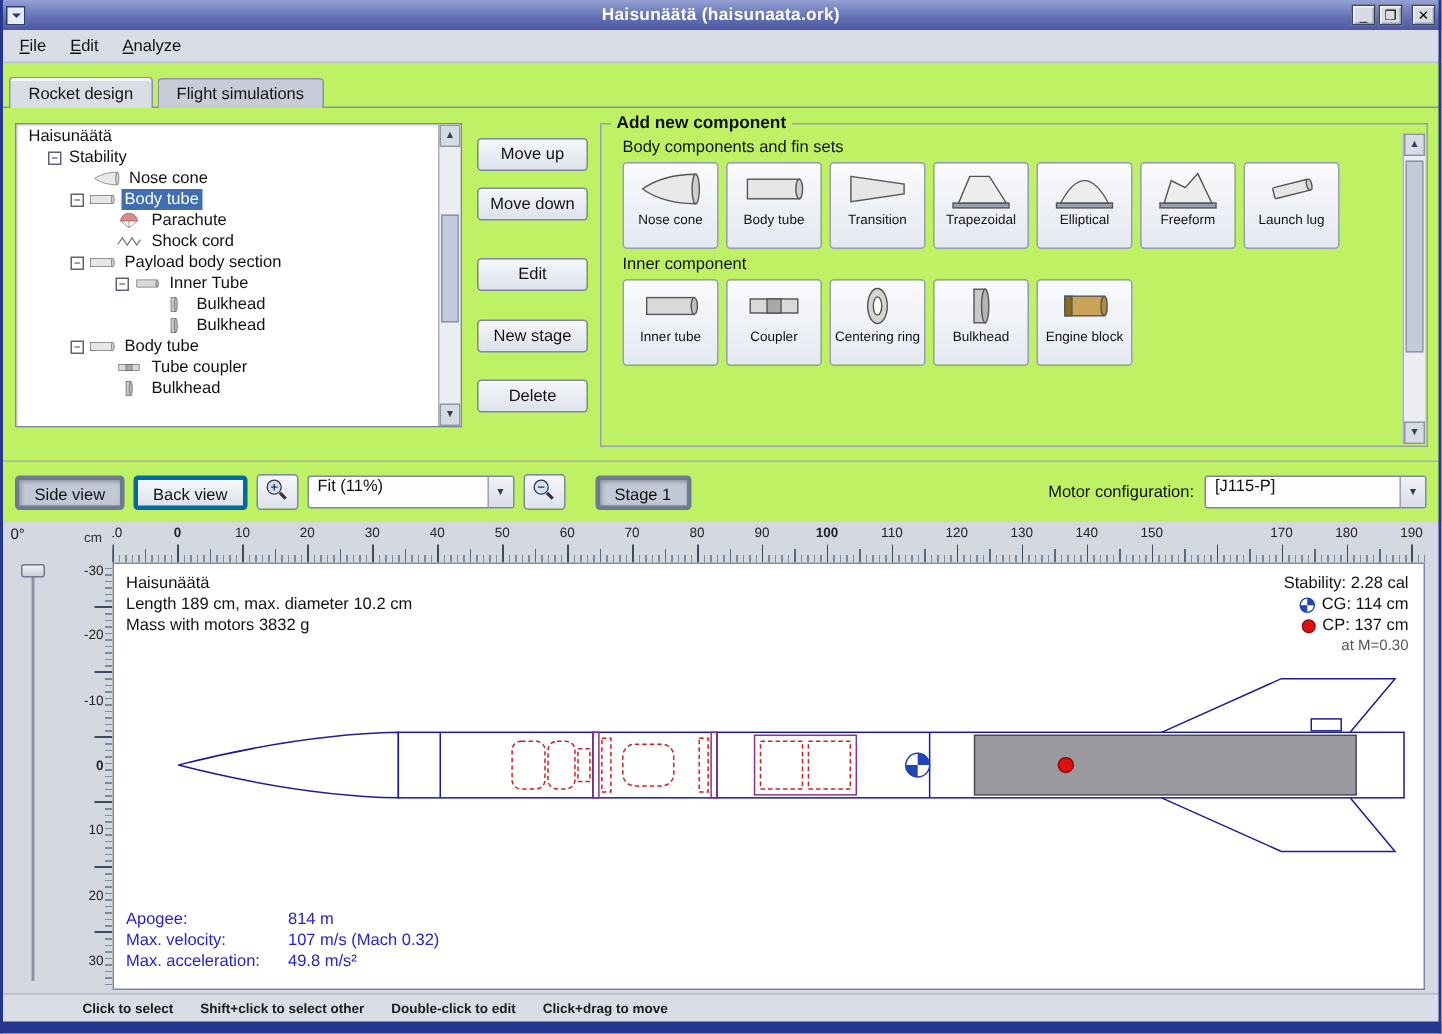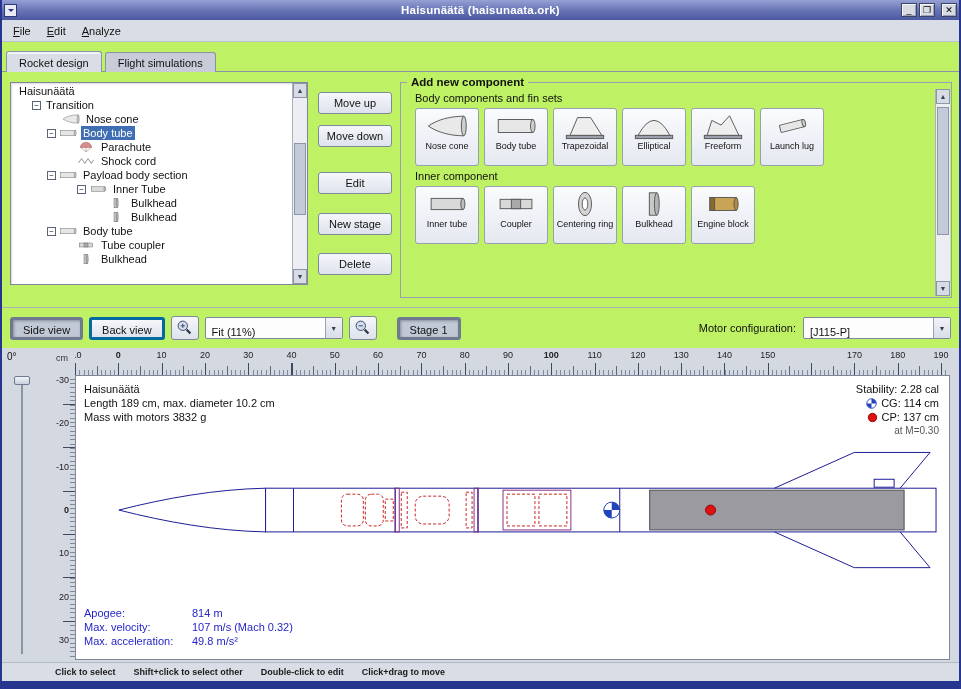--- a/index.html
+++ b/index.html
@@ -170,7 +170,7 @@
           </div>
           <div class="tree-row" style="padding-left: 21px;">
             <span class="expander">−</span>
-            <span class="tree-label">Transition</span>
+            <span class="tree-label">Stability</span>
           </div>
           <div class="tree-row" style="padding-left: 51px;">
             <span class="tree-icon">

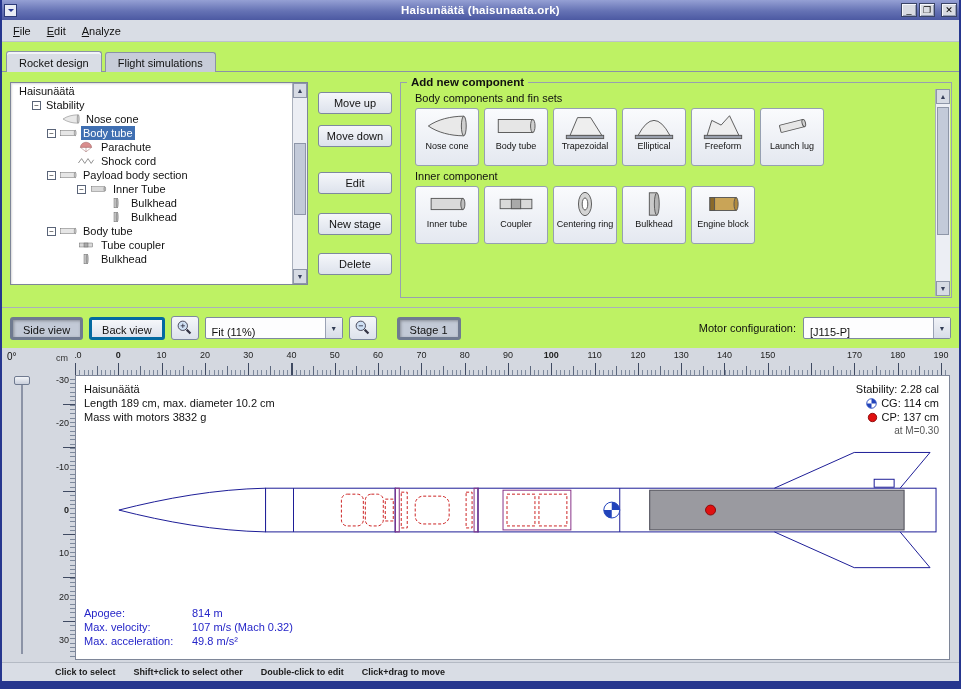--- a/index.html
+++ b/index.html
@@ -310,6 +310,14 @@
                 </svg>
               </span>
               <span class="clbl">Body tube</span>
+            </div>
+            <div class="comp-btn">
+              <span class="cicon">
+                <svg viewBox="0 0 44 30">
+                  <path d="M3 6 L41 11.5 L41 18.5 L3 24 Z" fill="#e6e6e6" stroke="#555"></path>
+                </svg>
+              </span>
+              <span class="clbl">Transition</span>
             </div>
             <div class="comp-btn">
               <span class="cicon">

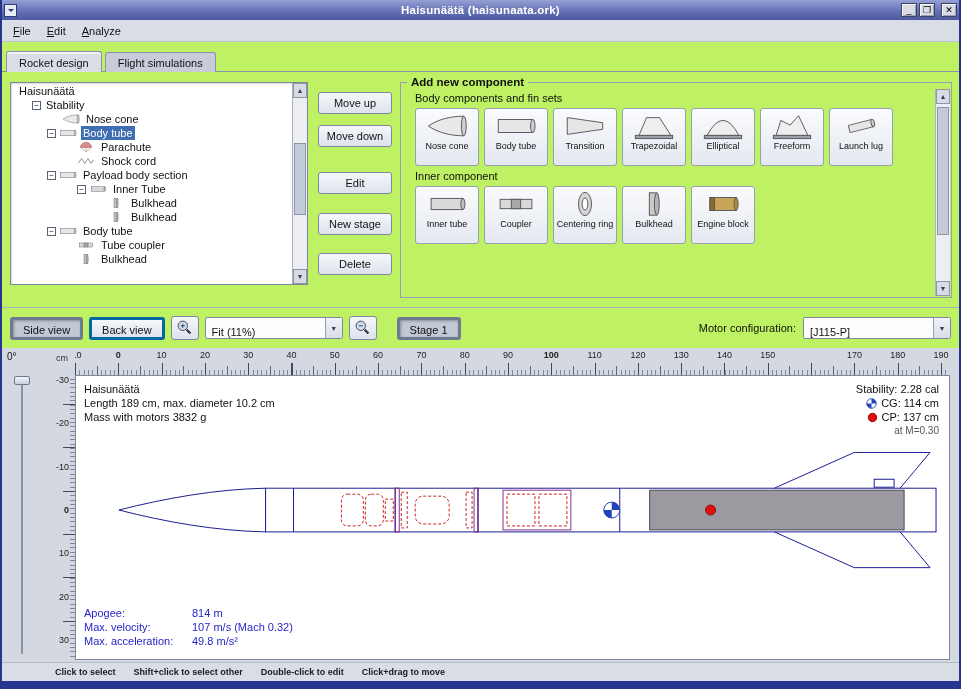--- a/index.html
+++ b/index.html
@@ -85,7 +85,7 @@
   .icon-btn { width:28px; height:24px; display:flex; align-items:center; justify-content:center;
     border:1px solid #7e899e; border-radius:3px; background:linear-gradient(#f5f7fa,#dde2ec); margin-right:6px; }
   .icon-btn svg { width:17px; height:17px; }
-  .combo { height:22px; border:1px solid #7e899e; background:#fdfdfe; display:flex; align-items:flex-end;
+  .combo { height:22px; border:1px solid #7e899e; background:#fdfdfe; display:flex; align-items:flex-start;
     border-radius:2px; margin-right:6px; }
   .combo .val { padding:0 6px; flex:1; white-space:nowrap; overflow:hidden; }
   .combo .arrow { width:17px; height:100%; background:linear-gradient(#f0f2f7,#d8dde8);

